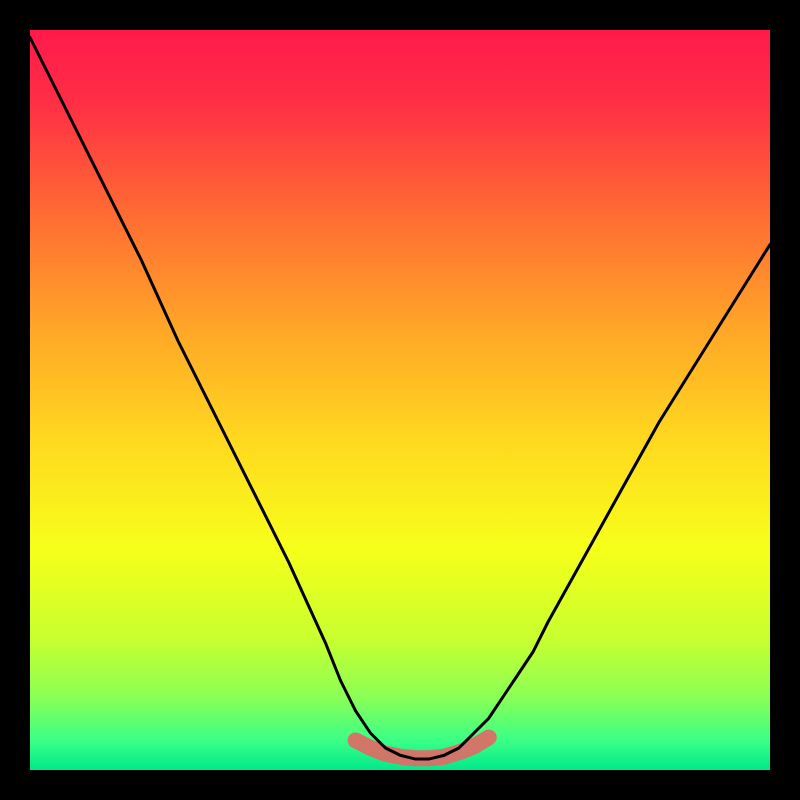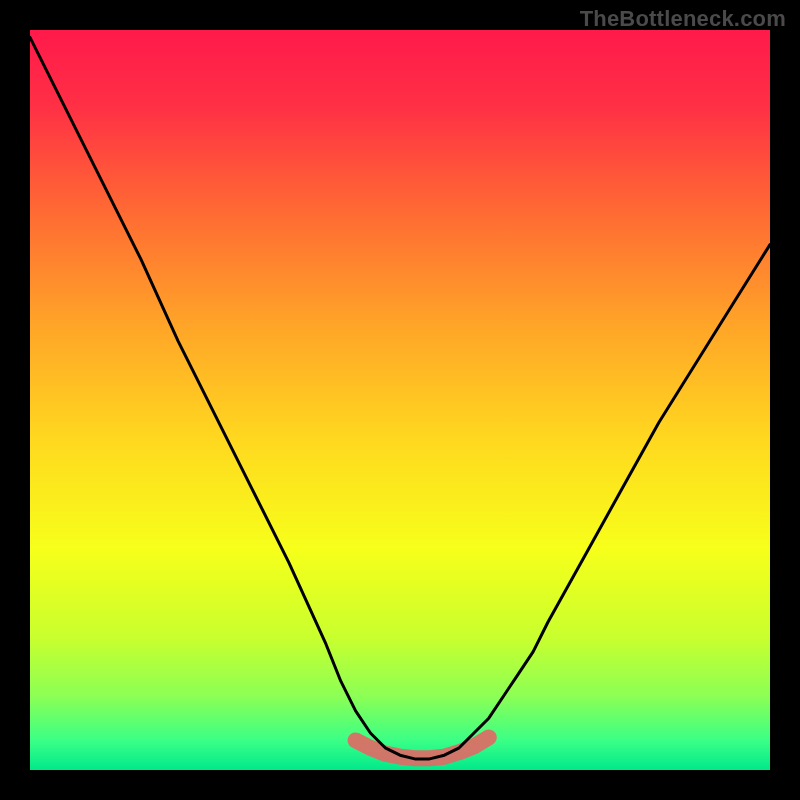--- a/index.html
+++ b/index.html
@@ -42,7 +42,6 @@
 <body>
 
 <div class="frame">
-  <div class="watermark">TheBottleneck.com</div>
   <div class="plot-wrap">
     <svg id="chart-svg" width="740" height="740" viewBox="0 0 740 740">
       <defs>

